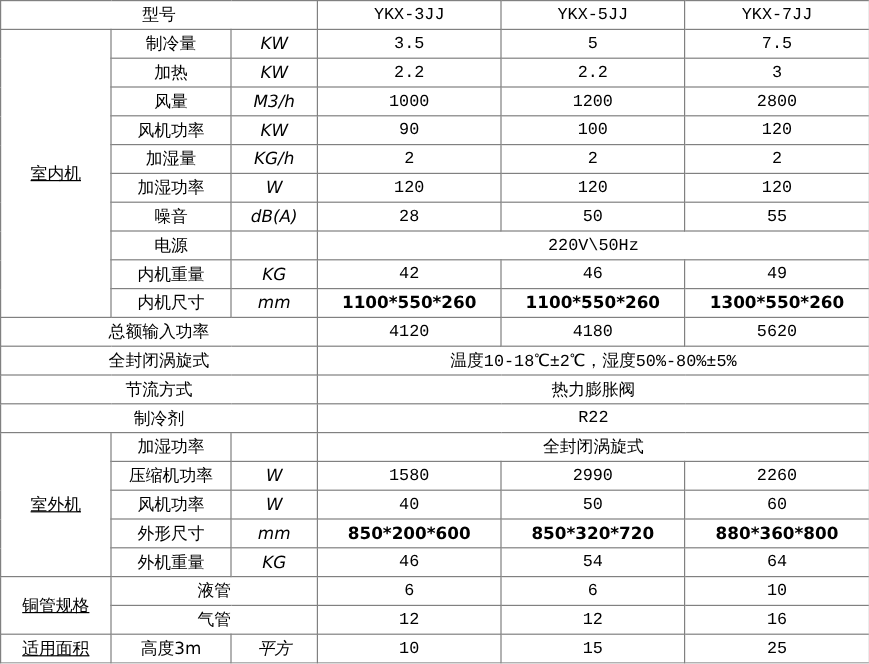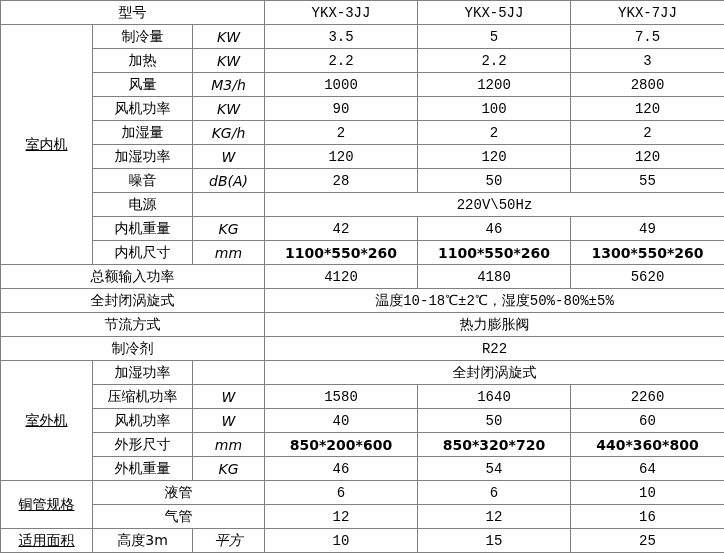--- a/index.html
+++ b/index.html
@@ -176,7 +176,7 @@
       <td class="rowhead">压缩机功率</td>
       <td class="unit">W</td>
       <td class="val">1580</td>
-      <td class="val">1640</td>
+      <td class="val">2990</td>
       <td class="val">2260</td>
     </tr>
     <tr>

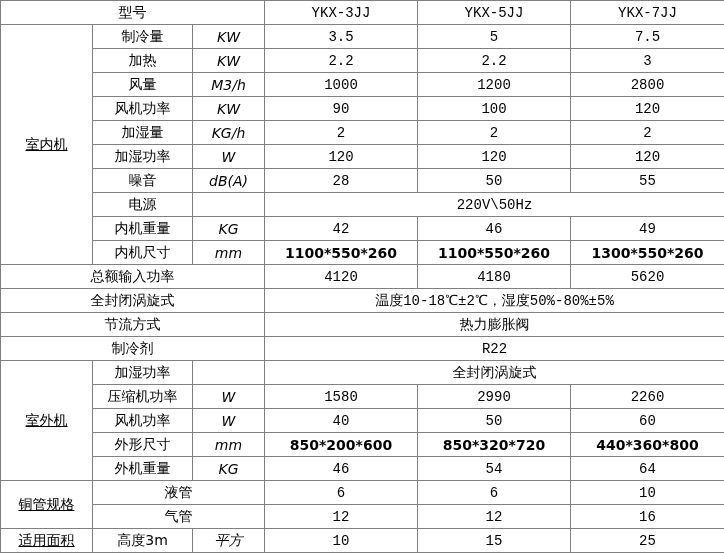--- a/index.html
+++ b/index.html
@@ -191,7 +191,7 @@
       <td class="unit">mm</td>
       <td class="small">850*200*600</td>
       <td class="small">850*320*720</td>
-      <td class="small">440*360*800</td>
+      <td class="small">880*360*800</td>
     </tr>
     <tr>
       <td class="rowhead">外机重量</td>

